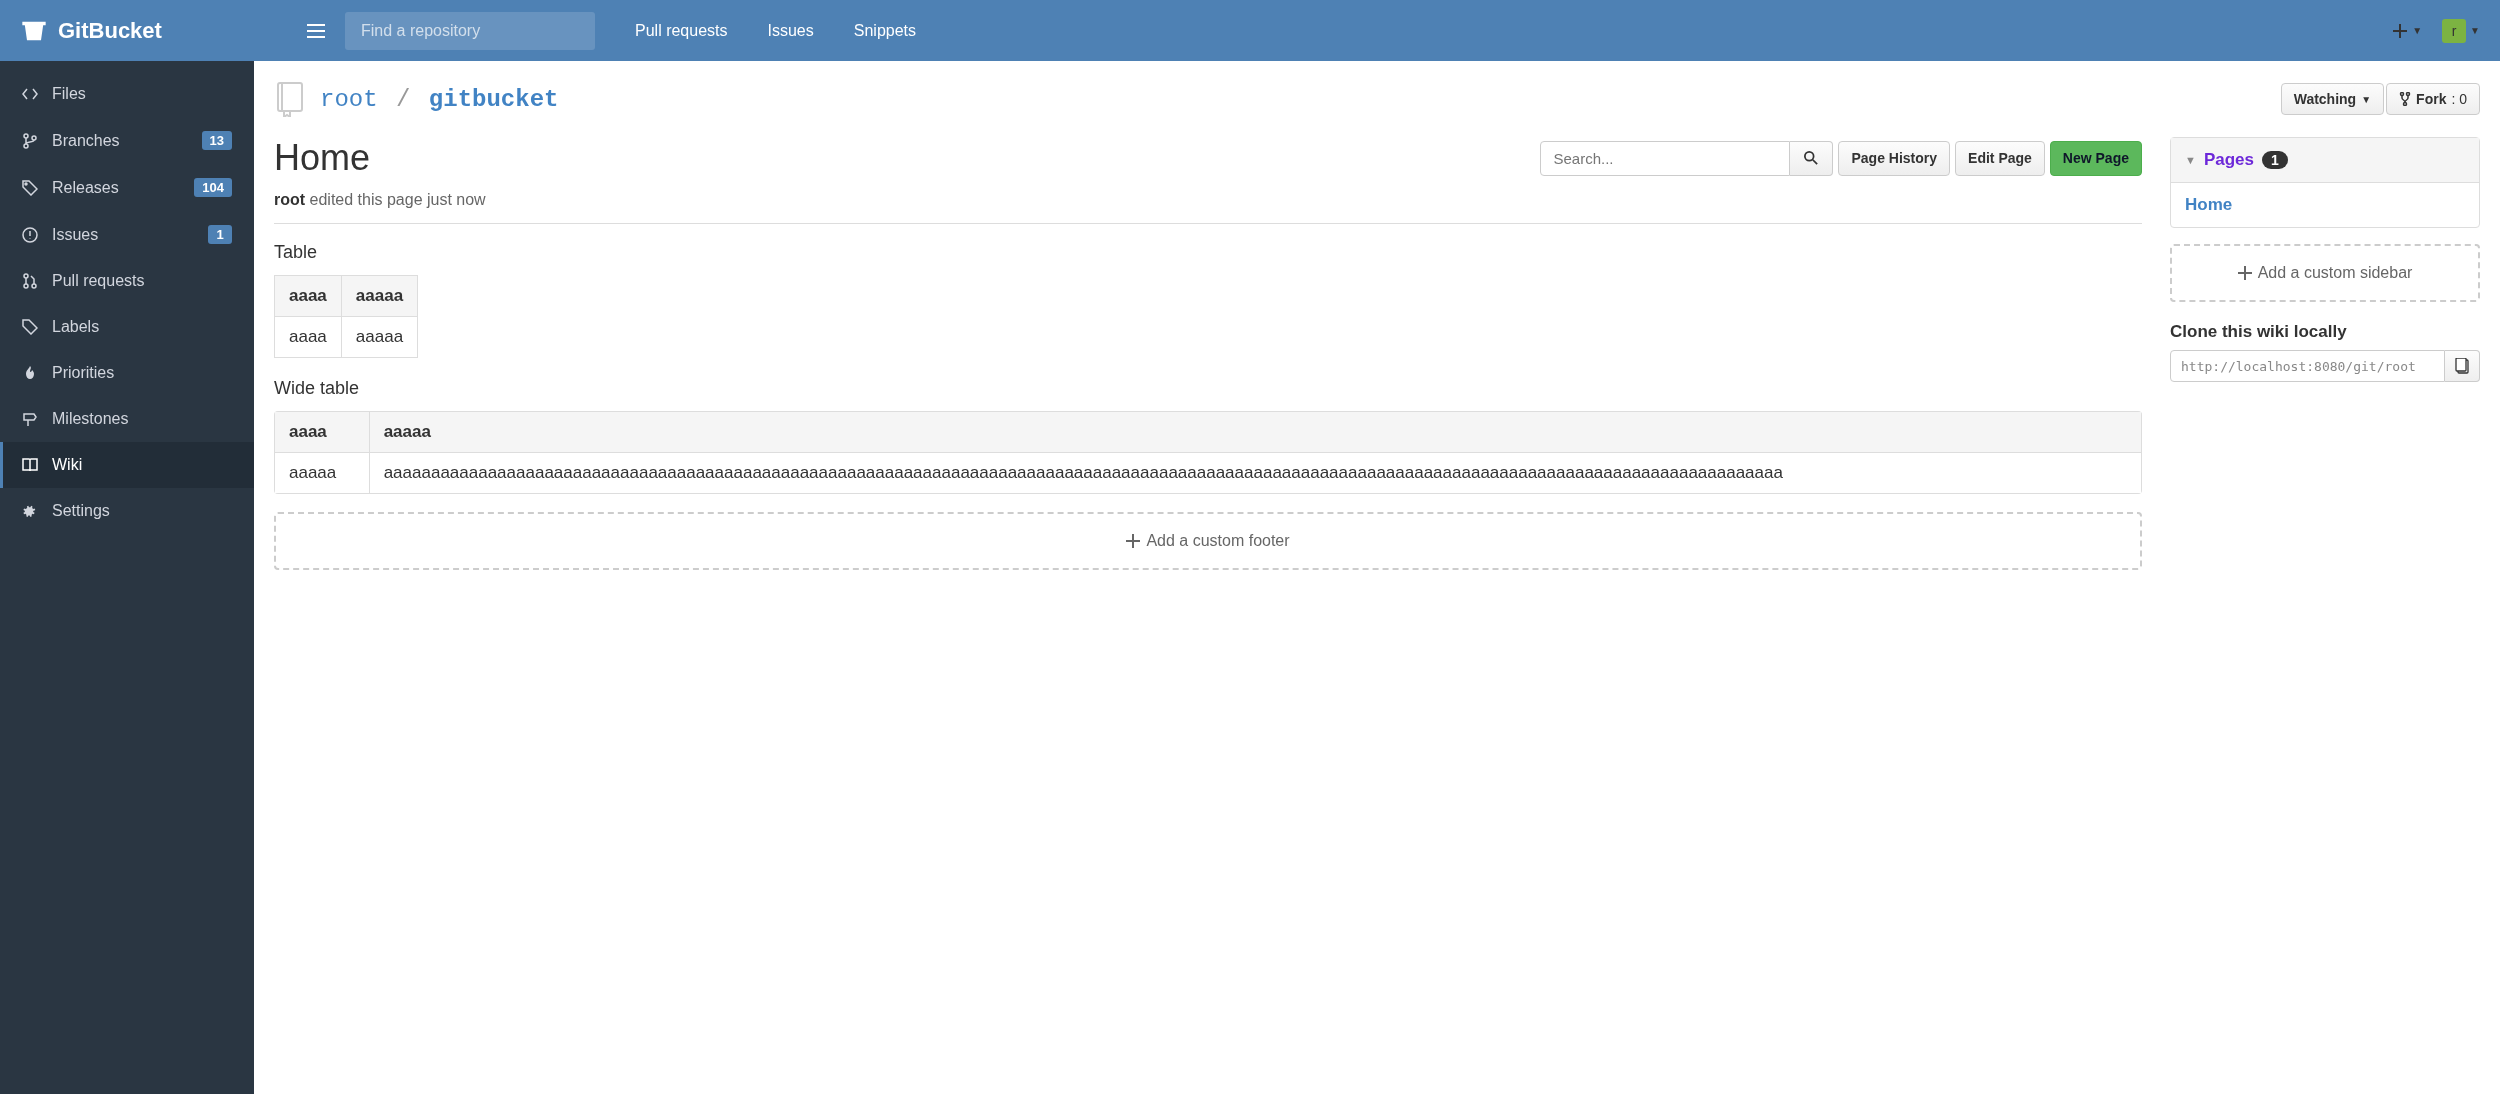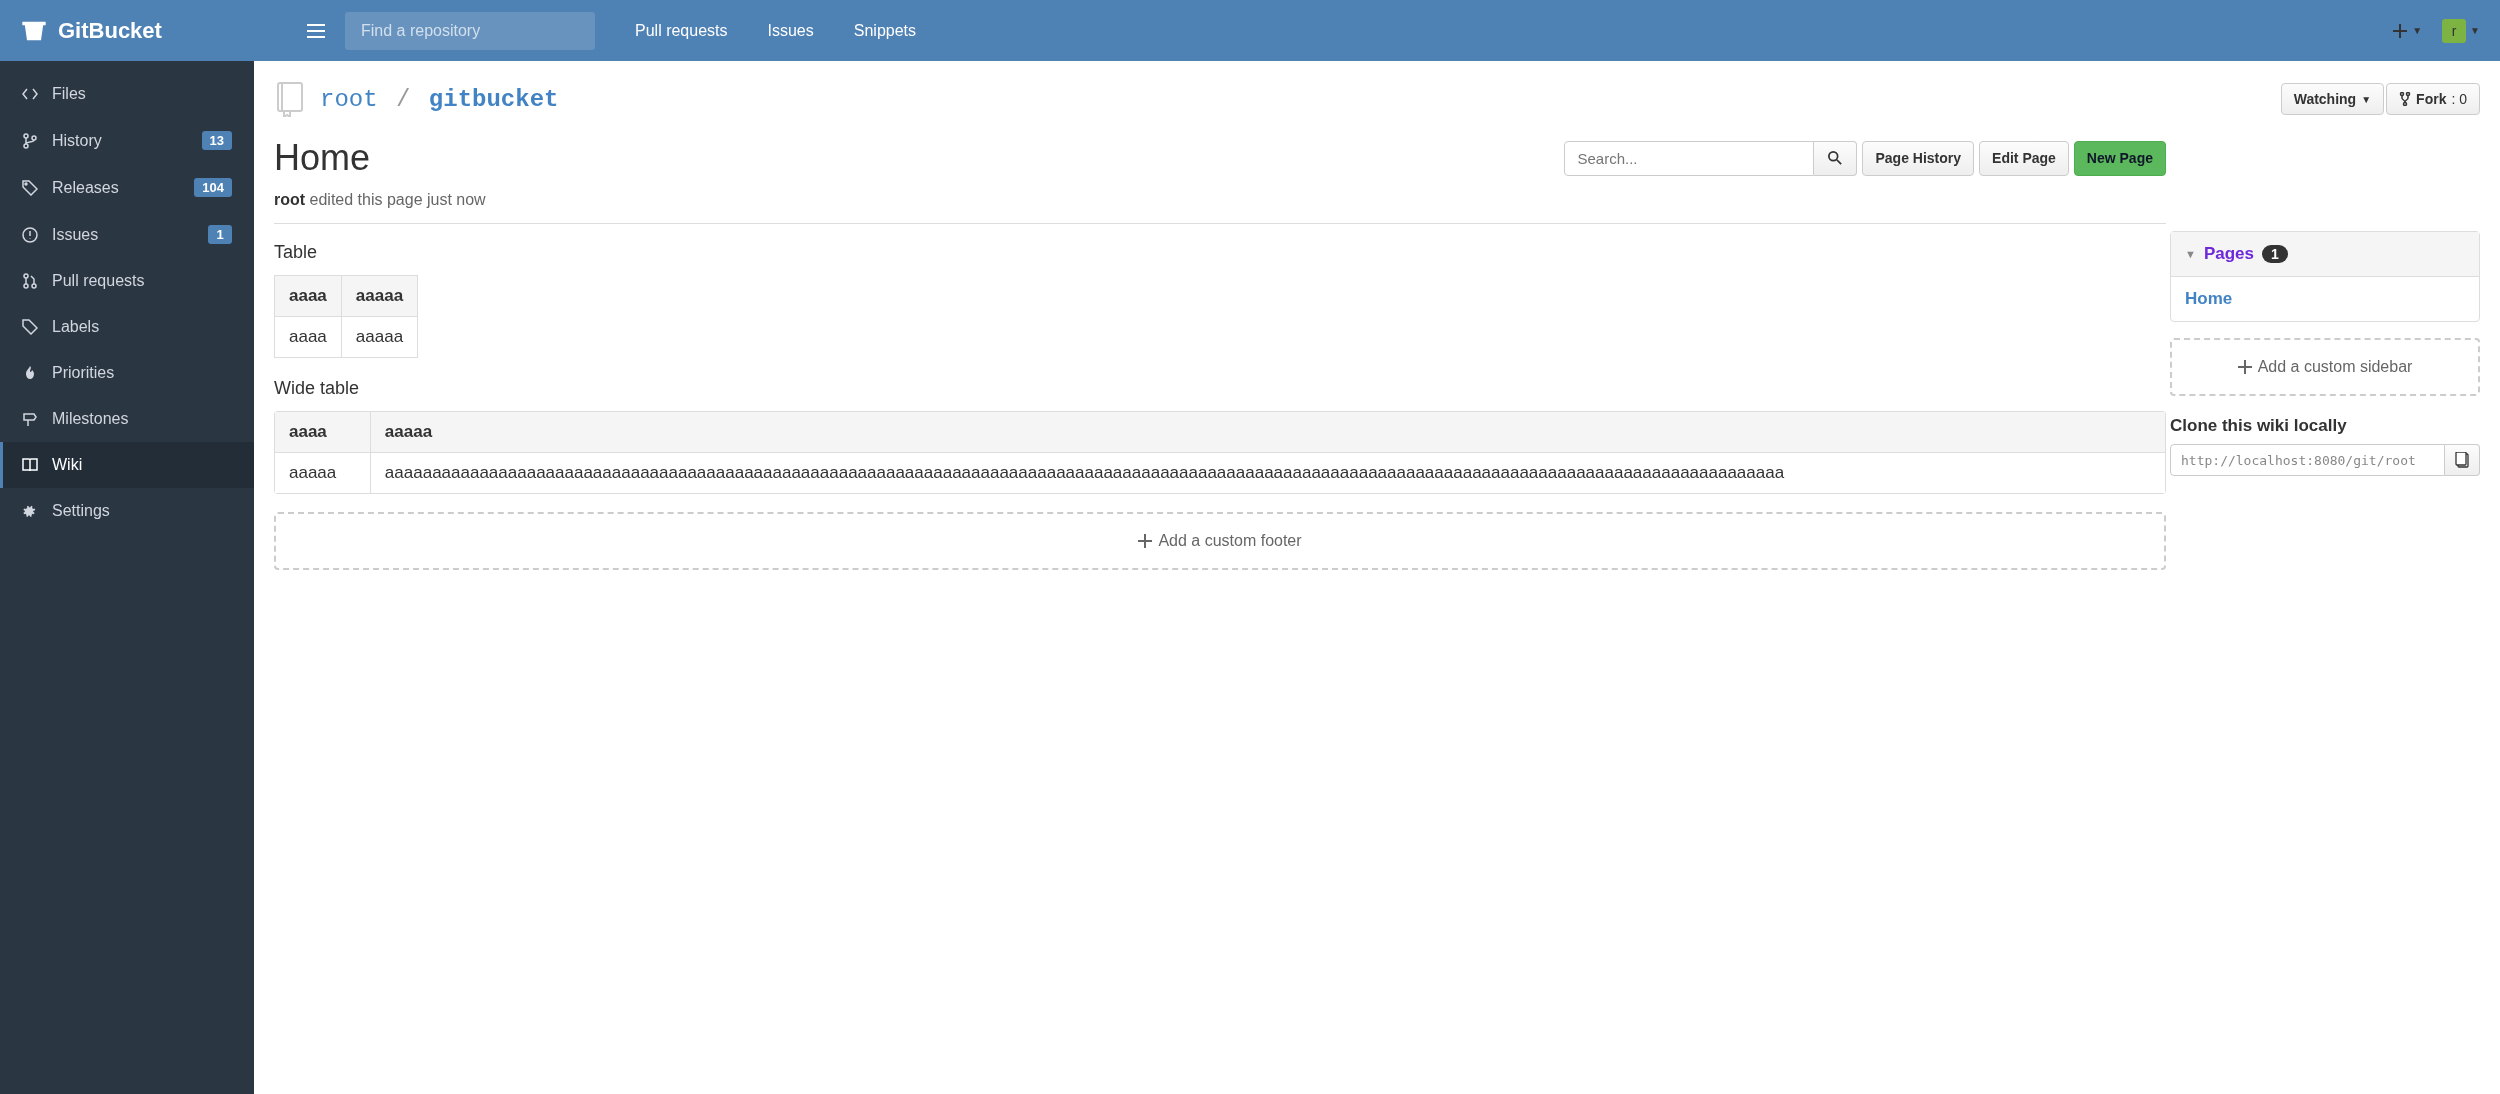--- a/index.html
+++ b/index.html
@@ -121,7 +121,7 @@
           <circle cx="12" cy="5" r="2"></circle>
           <path d="M4 5v6M12 7c0 3-8 1-8 4"></path>
         </svg>
-      <span>History</span>
+      <span>Branches</span>
       <span class="sidebar-badge">13</span>
     </div>
     <div class="sidebar-item">

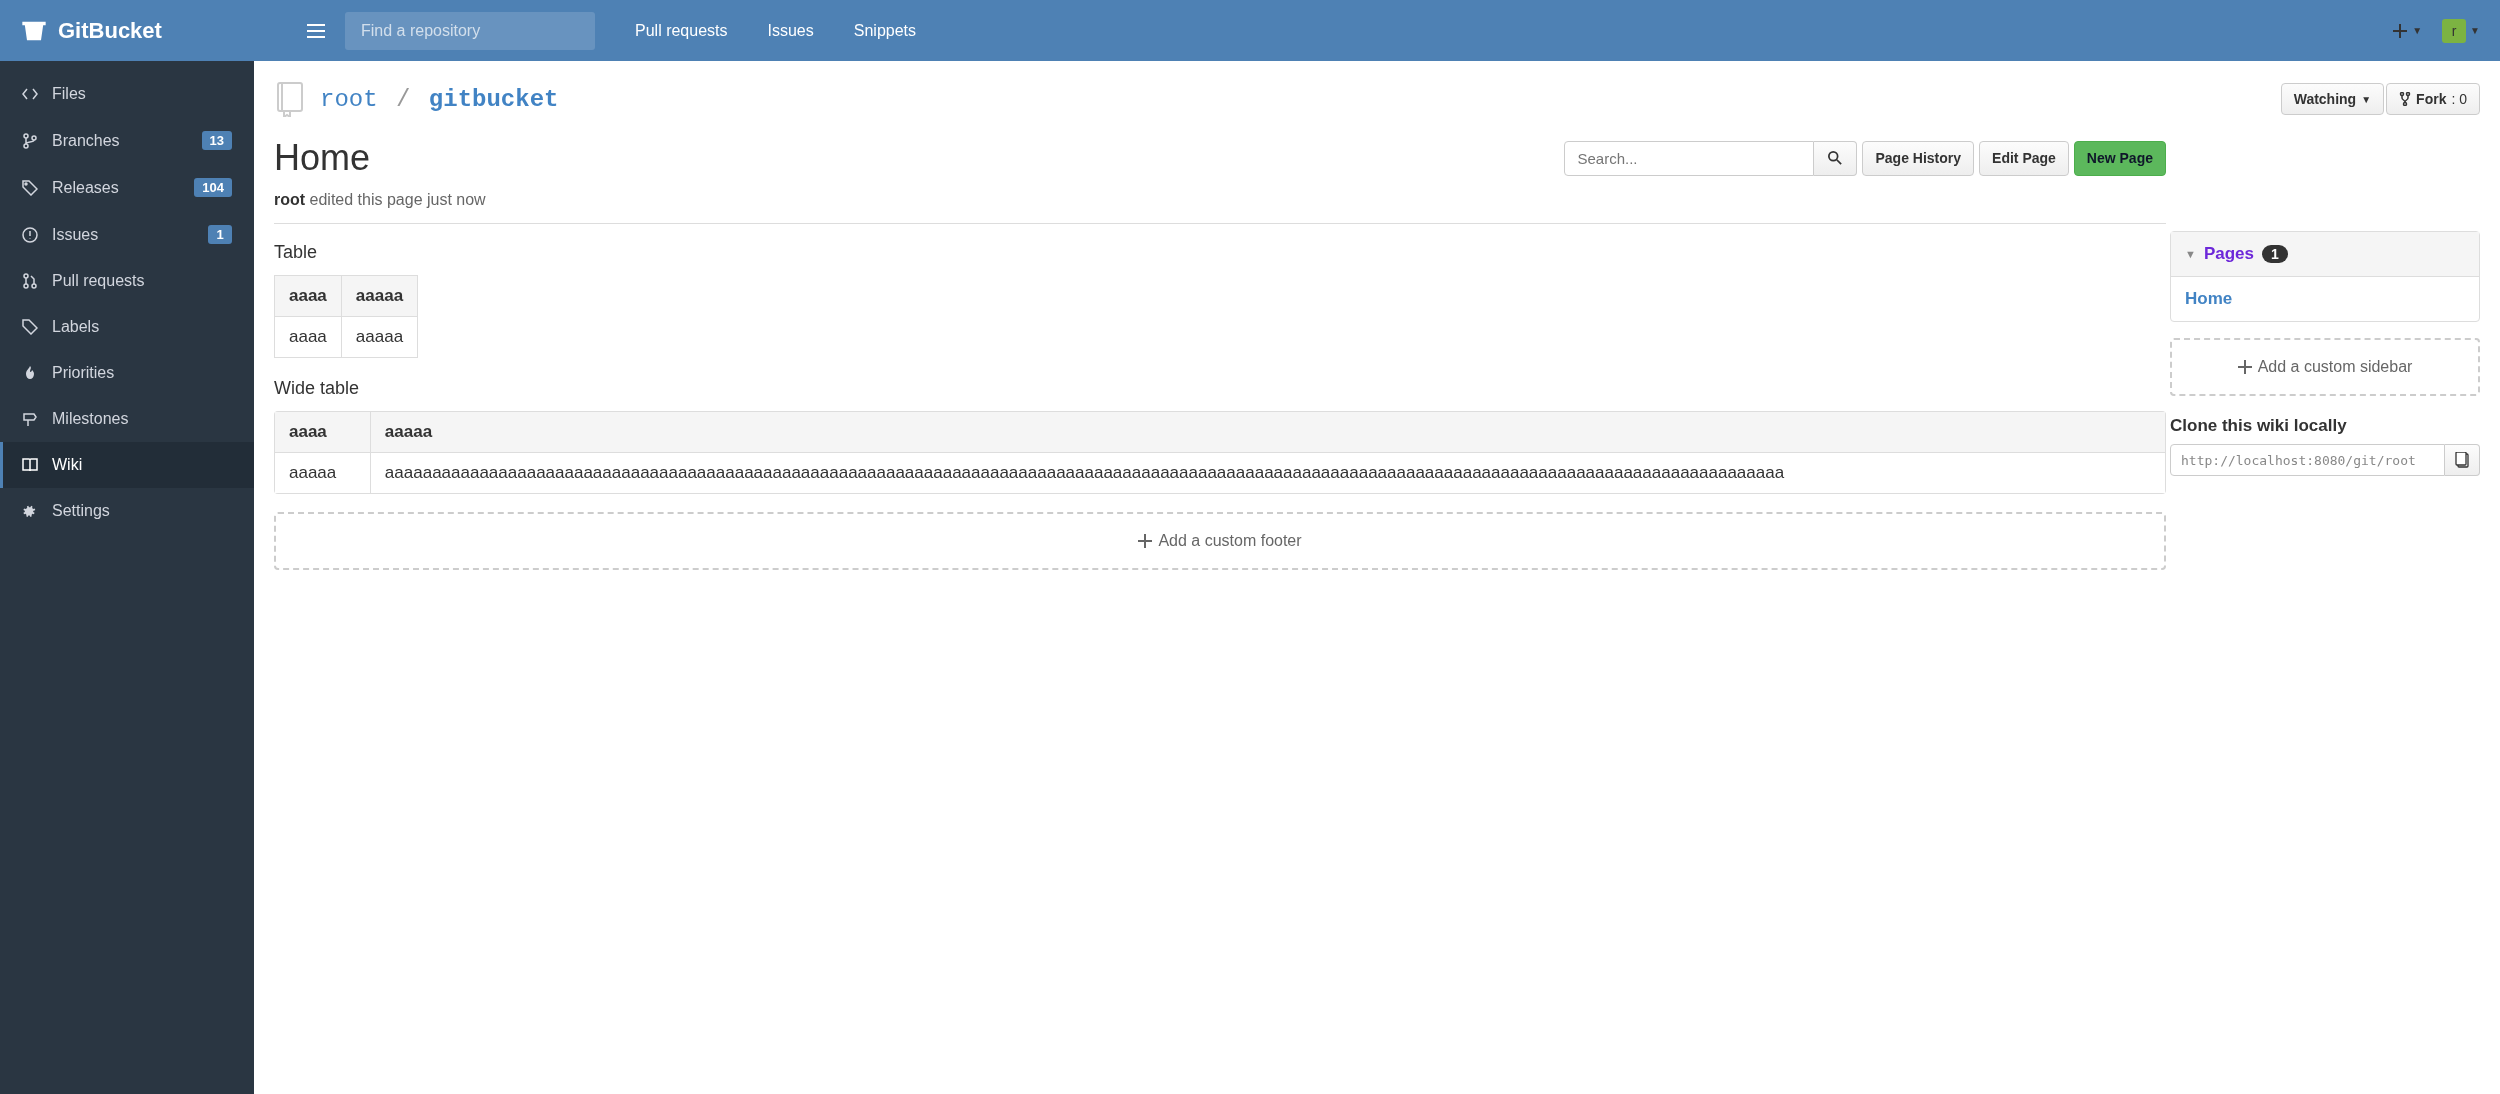--- a/index.html
+++ b/index.html
@@ -32,7 +32,7 @@
 .repo-buttons { margin-left: auto; display: flex; gap: 2px; align-items: flex-end; }
 .btn { background: linear-gradient(#fcfcfc, #eee); border: 1px solid #ccc; padding: 7px 12px; border-radius: 4px; cursor: pointer; font-size: 14px; display: inline-flex; align-items: center; gap: 5px; font-weight: bold; color: #333; }
 .btn .thin { font-weight: normal; }
-.content-row { display: flex; gap: 4px; align-items: center; }
+.content-row { display: flex; gap: 28px; }
 .content-main { flex: 1; min-width: 0; }
 .content-side { width: 310px; flex-shrink: 0; }
 .page-title-row { display: flex; align-items: center; gap: 8px; }

